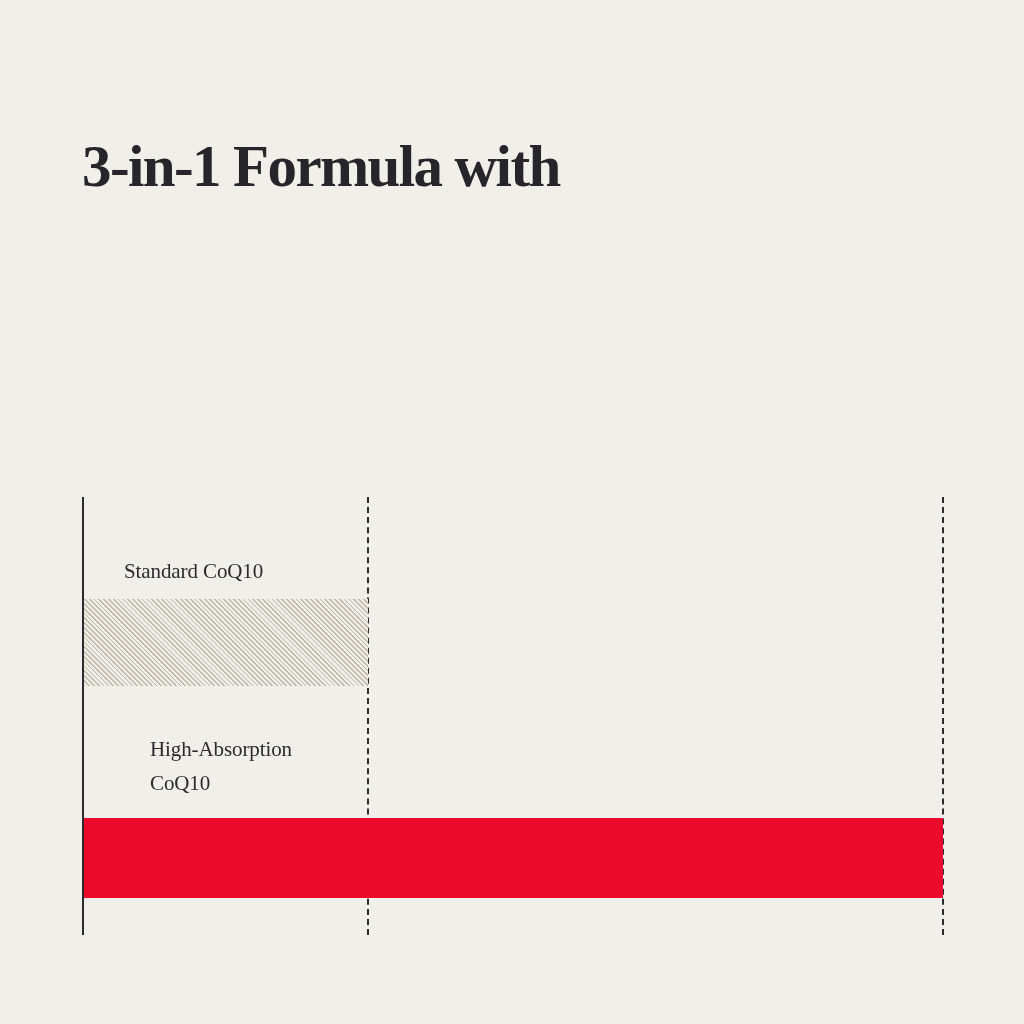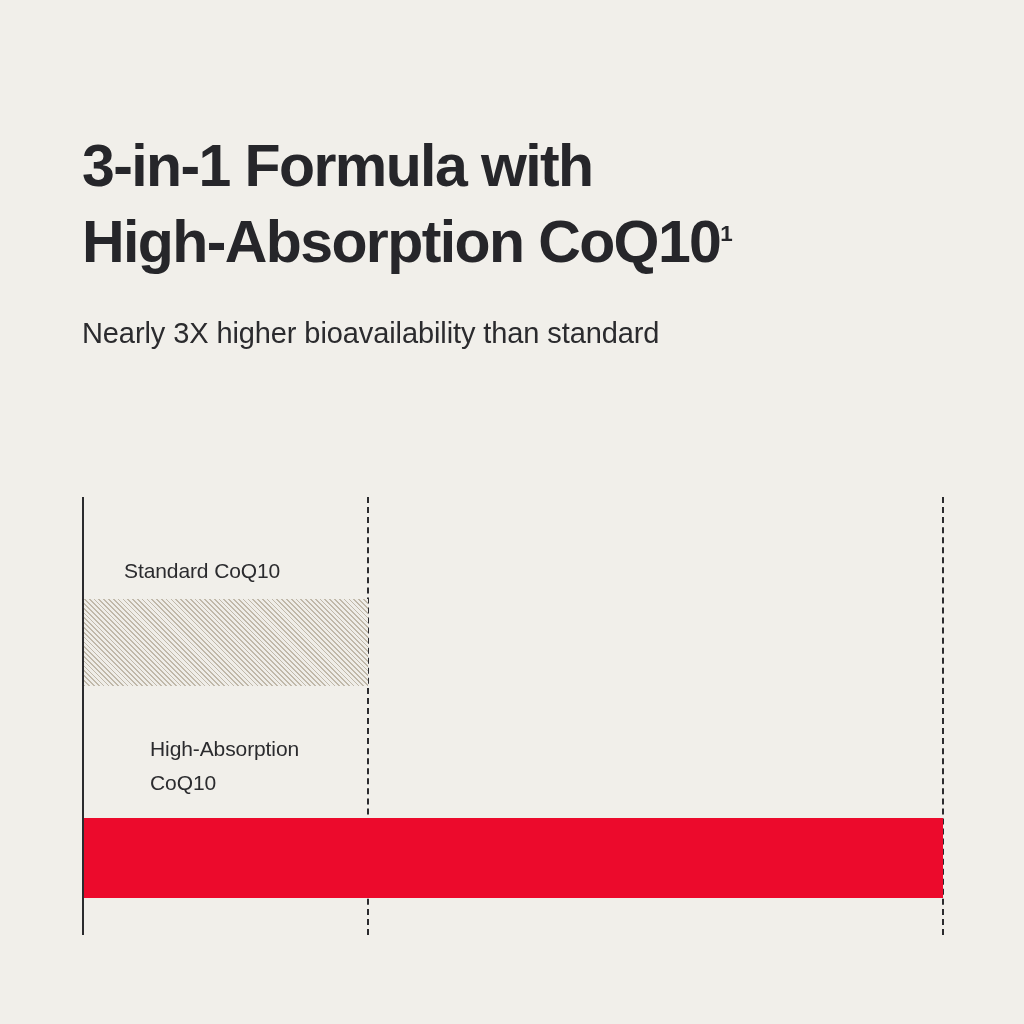--- a/index.html
+++ b/index.html
@@ -19,6 +19,7 @@
   .page {
     position: absolute;
     inset: 0;
+    font-family: Liberation Serif, serif;
   }
 
   

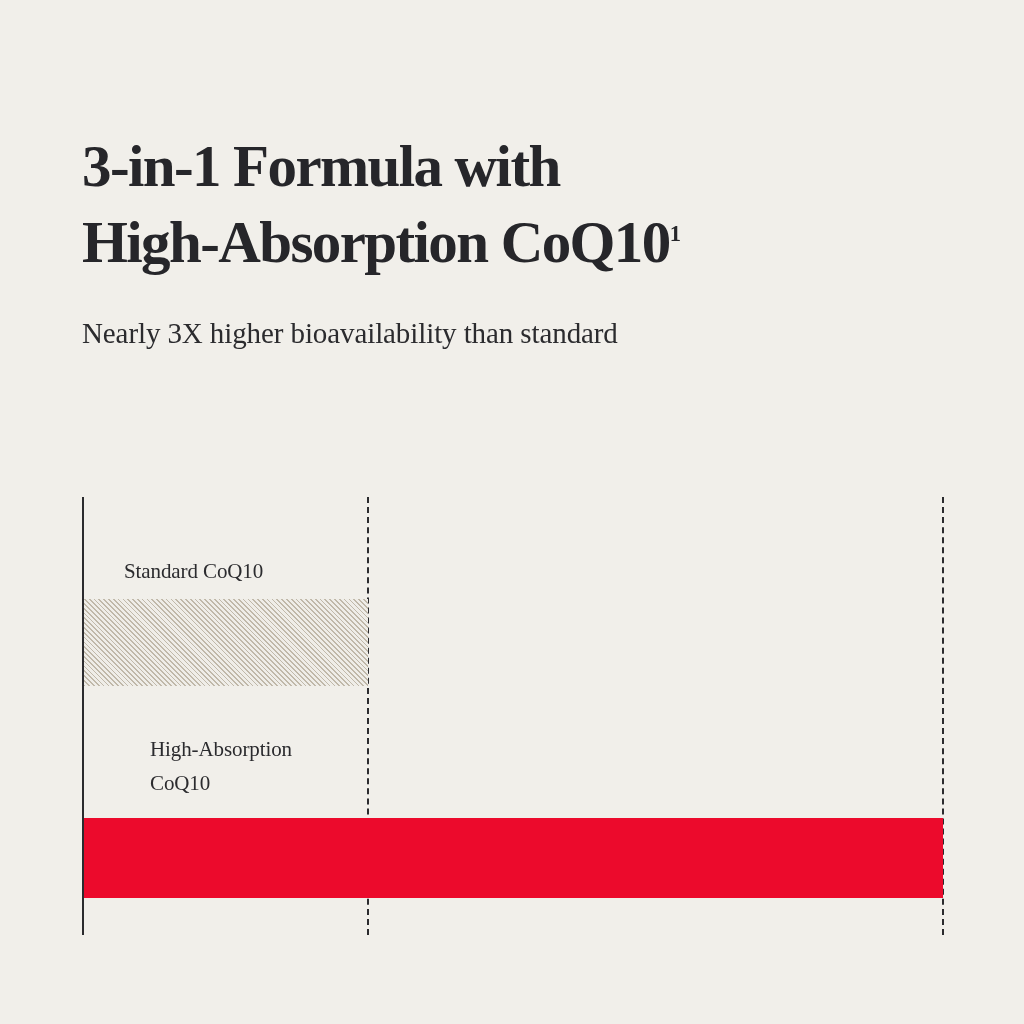--- a/index.html
+++ b/index.html
@@ -137,7 +137,6 @@
 
   <h1 class="headline">
     <span class="line">3-in-1 Formula with</span>
-    <span class="line"><span>High-Absorption CoQ10</span><span class="sup">1</span></span>
   </h1>
 
   <p class="subcopy">

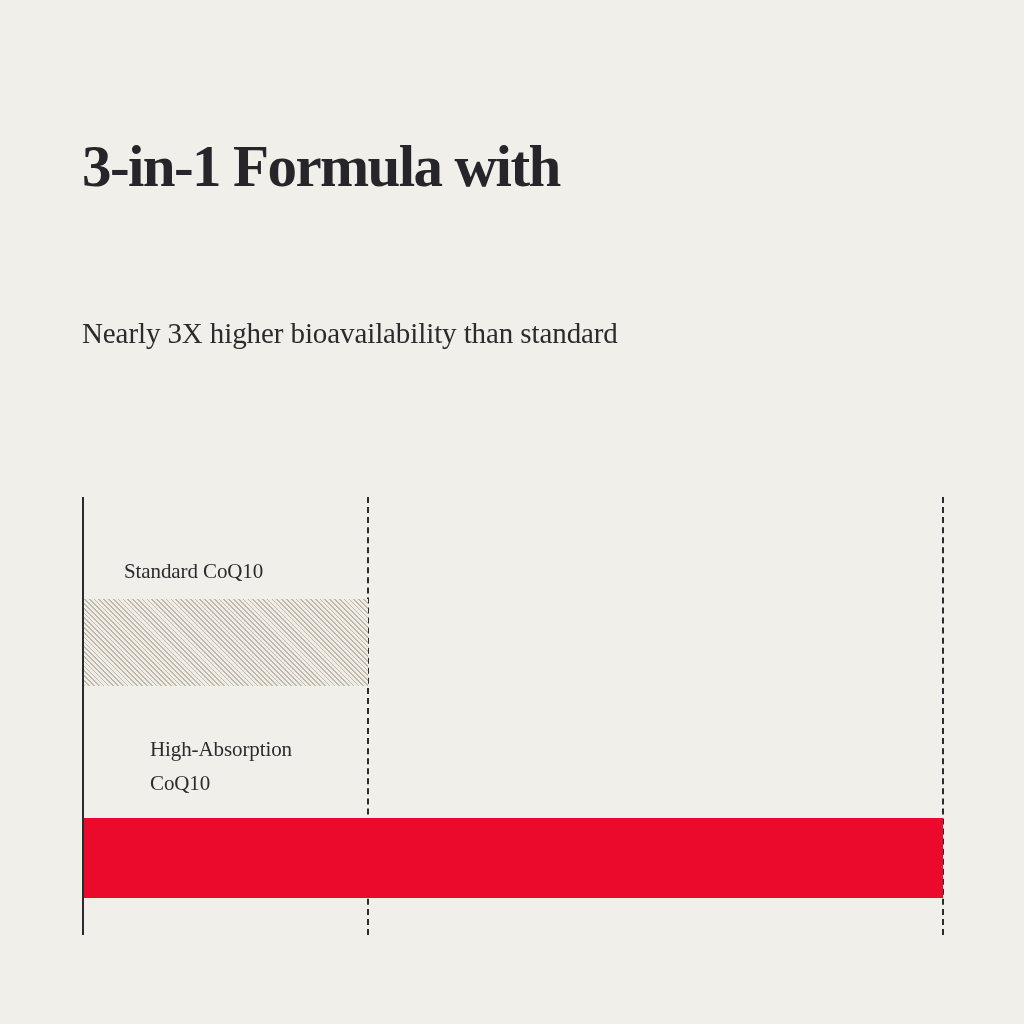--- a/index.html
+++ b/index.html
@@ -140,7 +140,6 @@
   </h1>
 
   <p class="subcopy">
-    <span class="line">Nearly 3X higher bioavailability than standard</span>
   </p>
 
   <div class="chart">

